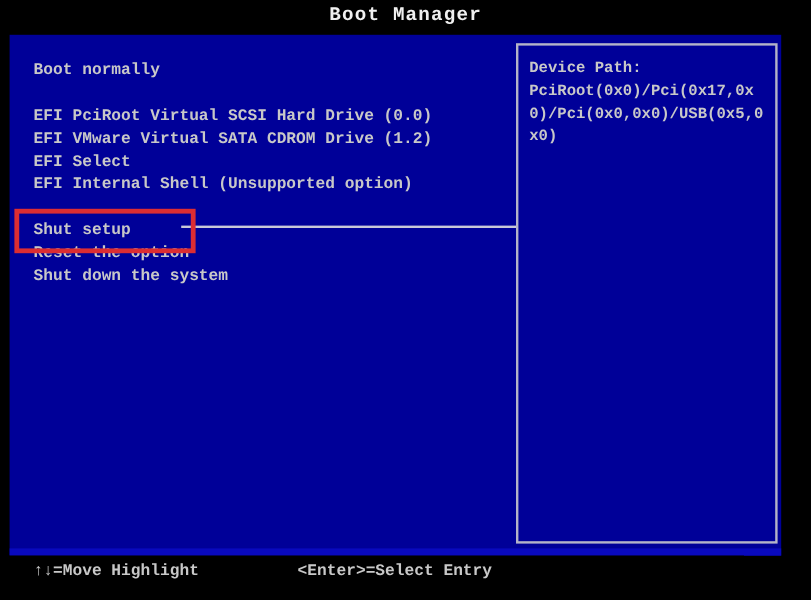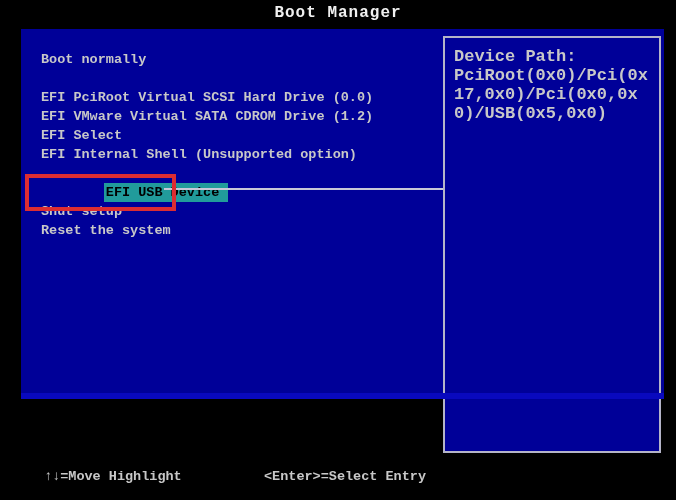--- a/index.html
+++ b/index.html
@@ -31,7 +31,7 @@
     font-size: 16px; line-height: 27px; letter-spacing: 1px;
   }
   .main-panel {
-    position: absolute; left: 21px; top: 29px; width: 643px; height: 370px;
+    position: absolute; left: 8px; top: 29px; width: 643px; height: 434px;
     background: var(--panel_bg);
     font-family: Liberation Mono, monospace;
   }

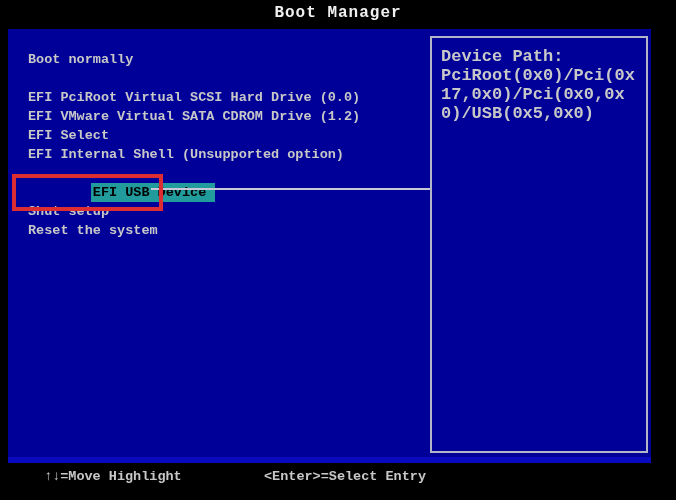--- a/index.html
+++ b/index.html
@@ -67,7 +67,7 @@
   }
   .device-panel-inner {
     margin: 9px 12px 0 9px; width: 198px;
-    font-size: 17px; line-height: 19px; color: var(--text);
+    font-size: 13px; line-height: 19px; color: var(--text);
     word-break: break-all;
   }
   .footer {

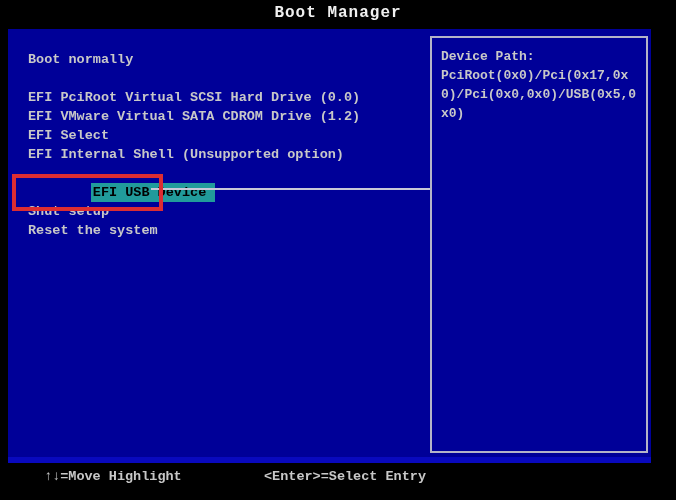--- a/index.html
+++ b/index.html
@@ -98,9 +98,6 @@
       <div class="menu-row">EFI VMware Virtual SATA CDROM Drive (1.2)</div>
       <div class="menu-row">EFI Select</div>
       <div class="menu-row">EFI Internal Shell (Unsupported option)</div>
-      <div class="menu-row">
-        <span class="hl">EFI USB Device</span>
-      </div>
 
       <div class="group-gap"></div>
 

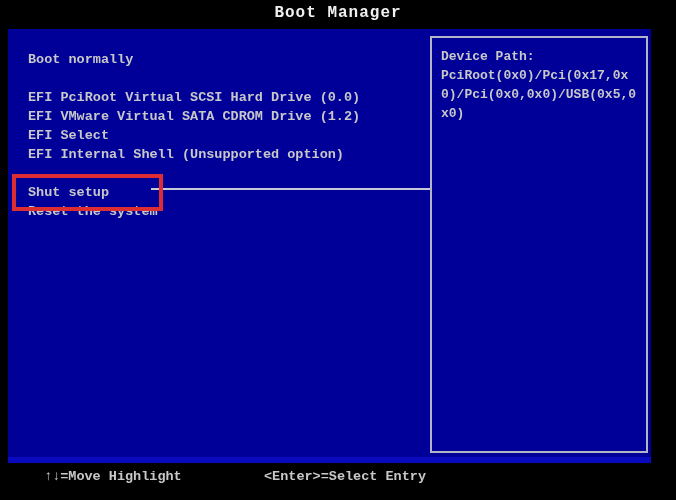--- a/index.html
+++ b/index.html
@@ -102,7 +102,7 @@
       <div class="group-gap"></div>
 
       <div class="menu-row">Shut setup</div>
-      <div class="menu-row">Reset the system</div>
+      <div class="menu-row">Reset the option</div>
     </div>
 
     <div class="separator-line"></div>

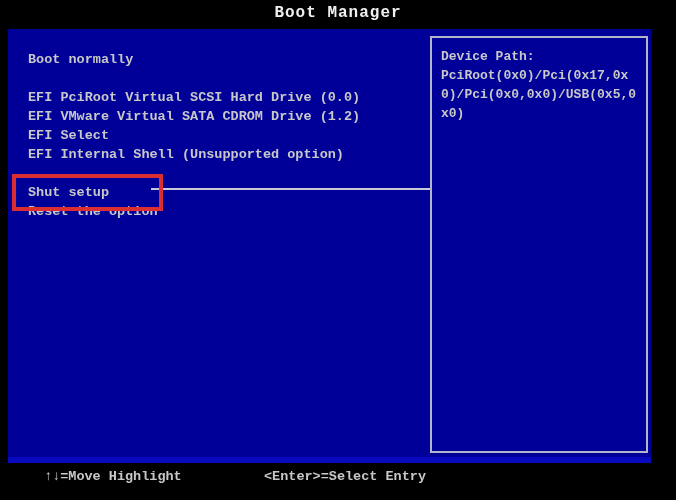--- a/index.html
+++ b/index.html
@@ -103,6 +103,7 @@
 
       <div class="menu-row">Shut setup</div>
       <div class="menu-row">Reset the option</div>
+      <div class="menu-row">Shut down the system</div>
     </div>
 
     <div class="separator-line"></div>

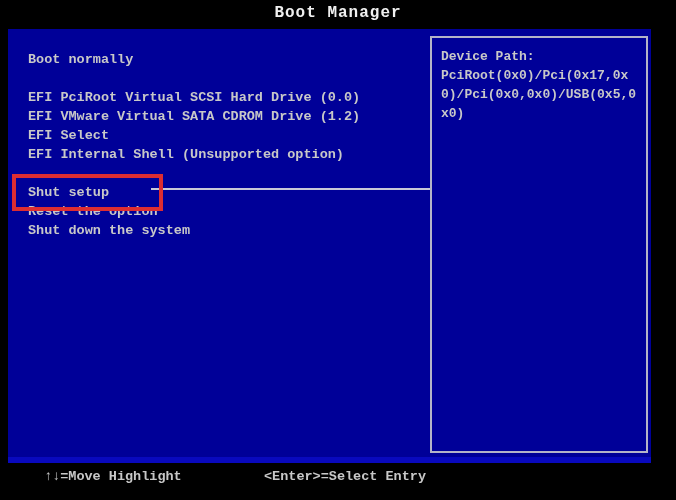--- a/index.html
+++ b/index.html
@@ -74,7 +74,6 @@
     position: absolute; left: 0; top: 463px; width: 620px; height: 37px;
     background: var(--screen_bg); color: var(--text);
     font-size: 13.5px;
-    margin-left: 16px;
   }
   .footer .hint { position: absolute; top: 4px; line-height: 19px; white-space: pre; }
   .footer .hint-move { left: 28px; }

